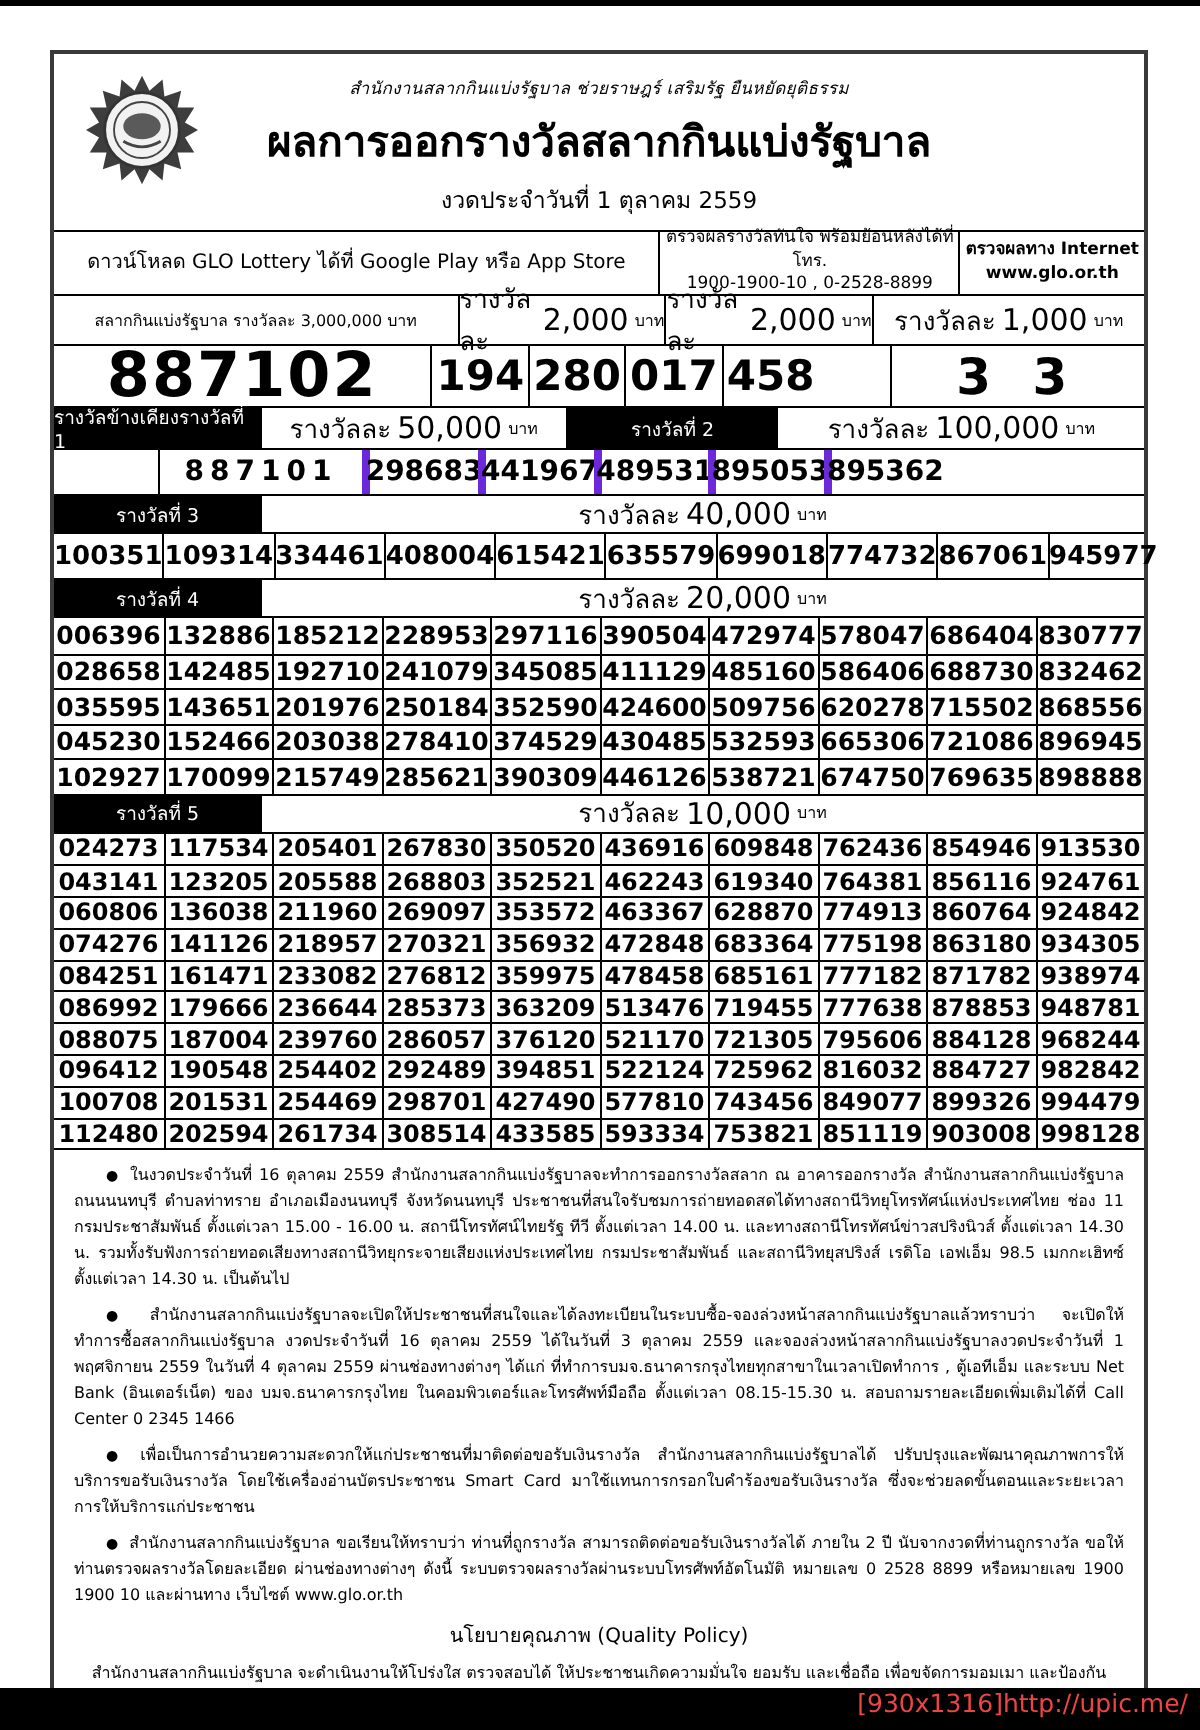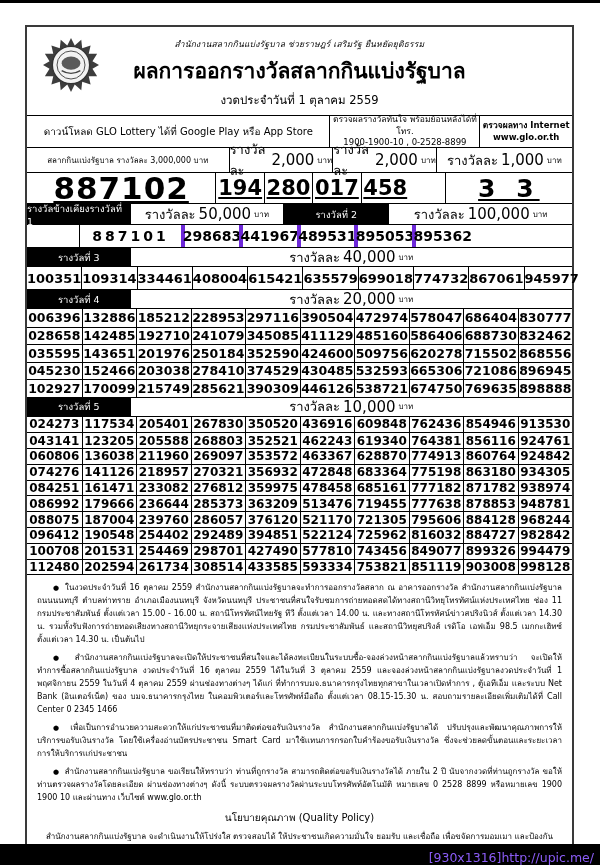--- a/index.html
+++ b/index.html
@@ -39,7 +39,7 @@
   .amt-prefix { font-size:13px; margin-right:3px; }
   .amt-big { font-size:15px; }
   .amt-suffix { font-size:8px; margin-left:3px; }
-  .numrow { height:31px; border-top:1px solid #000;text-decoration:underline; }
+  .numrow { height:31px; border-top:1px solid #000; }
   .numrow > div { display:flex; align-items:center; justify-content:center; }
   .bignum1 { font-size:31px; font-weight:bold; letter-spacing:1px; }
   .pairwrap { width:100%; height:100%; display:flex; }

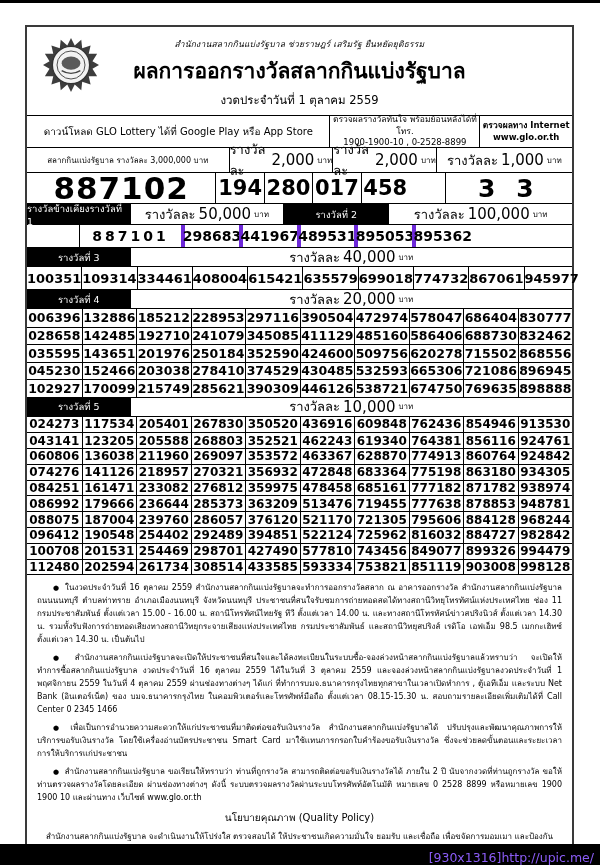--- a/index.html
+++ b/index.html
@@ -77,7 +77,7 @@
   .qp-text { text-align:center; font-size:8px; margin-bottom:7px; }
 
   
-  .wmbar { position:absolute; left:0; bottom:0; width:600px; height:21px; background:#000; color:#8b5cf6; display:flex; align-items:flex-end; justify-content:flex-end; padding-right:6px; font-size:12.5px; }
+  .wmbar { position:absolute; left:0; bottom:0; width:600px; height:21px; background:#000; color:#ef4444; display:flex; align-items:flex-start; justify-content:flex-end; padding-right:6px; font-size:12.5px; }
 </style>
 </head>
 <body>

